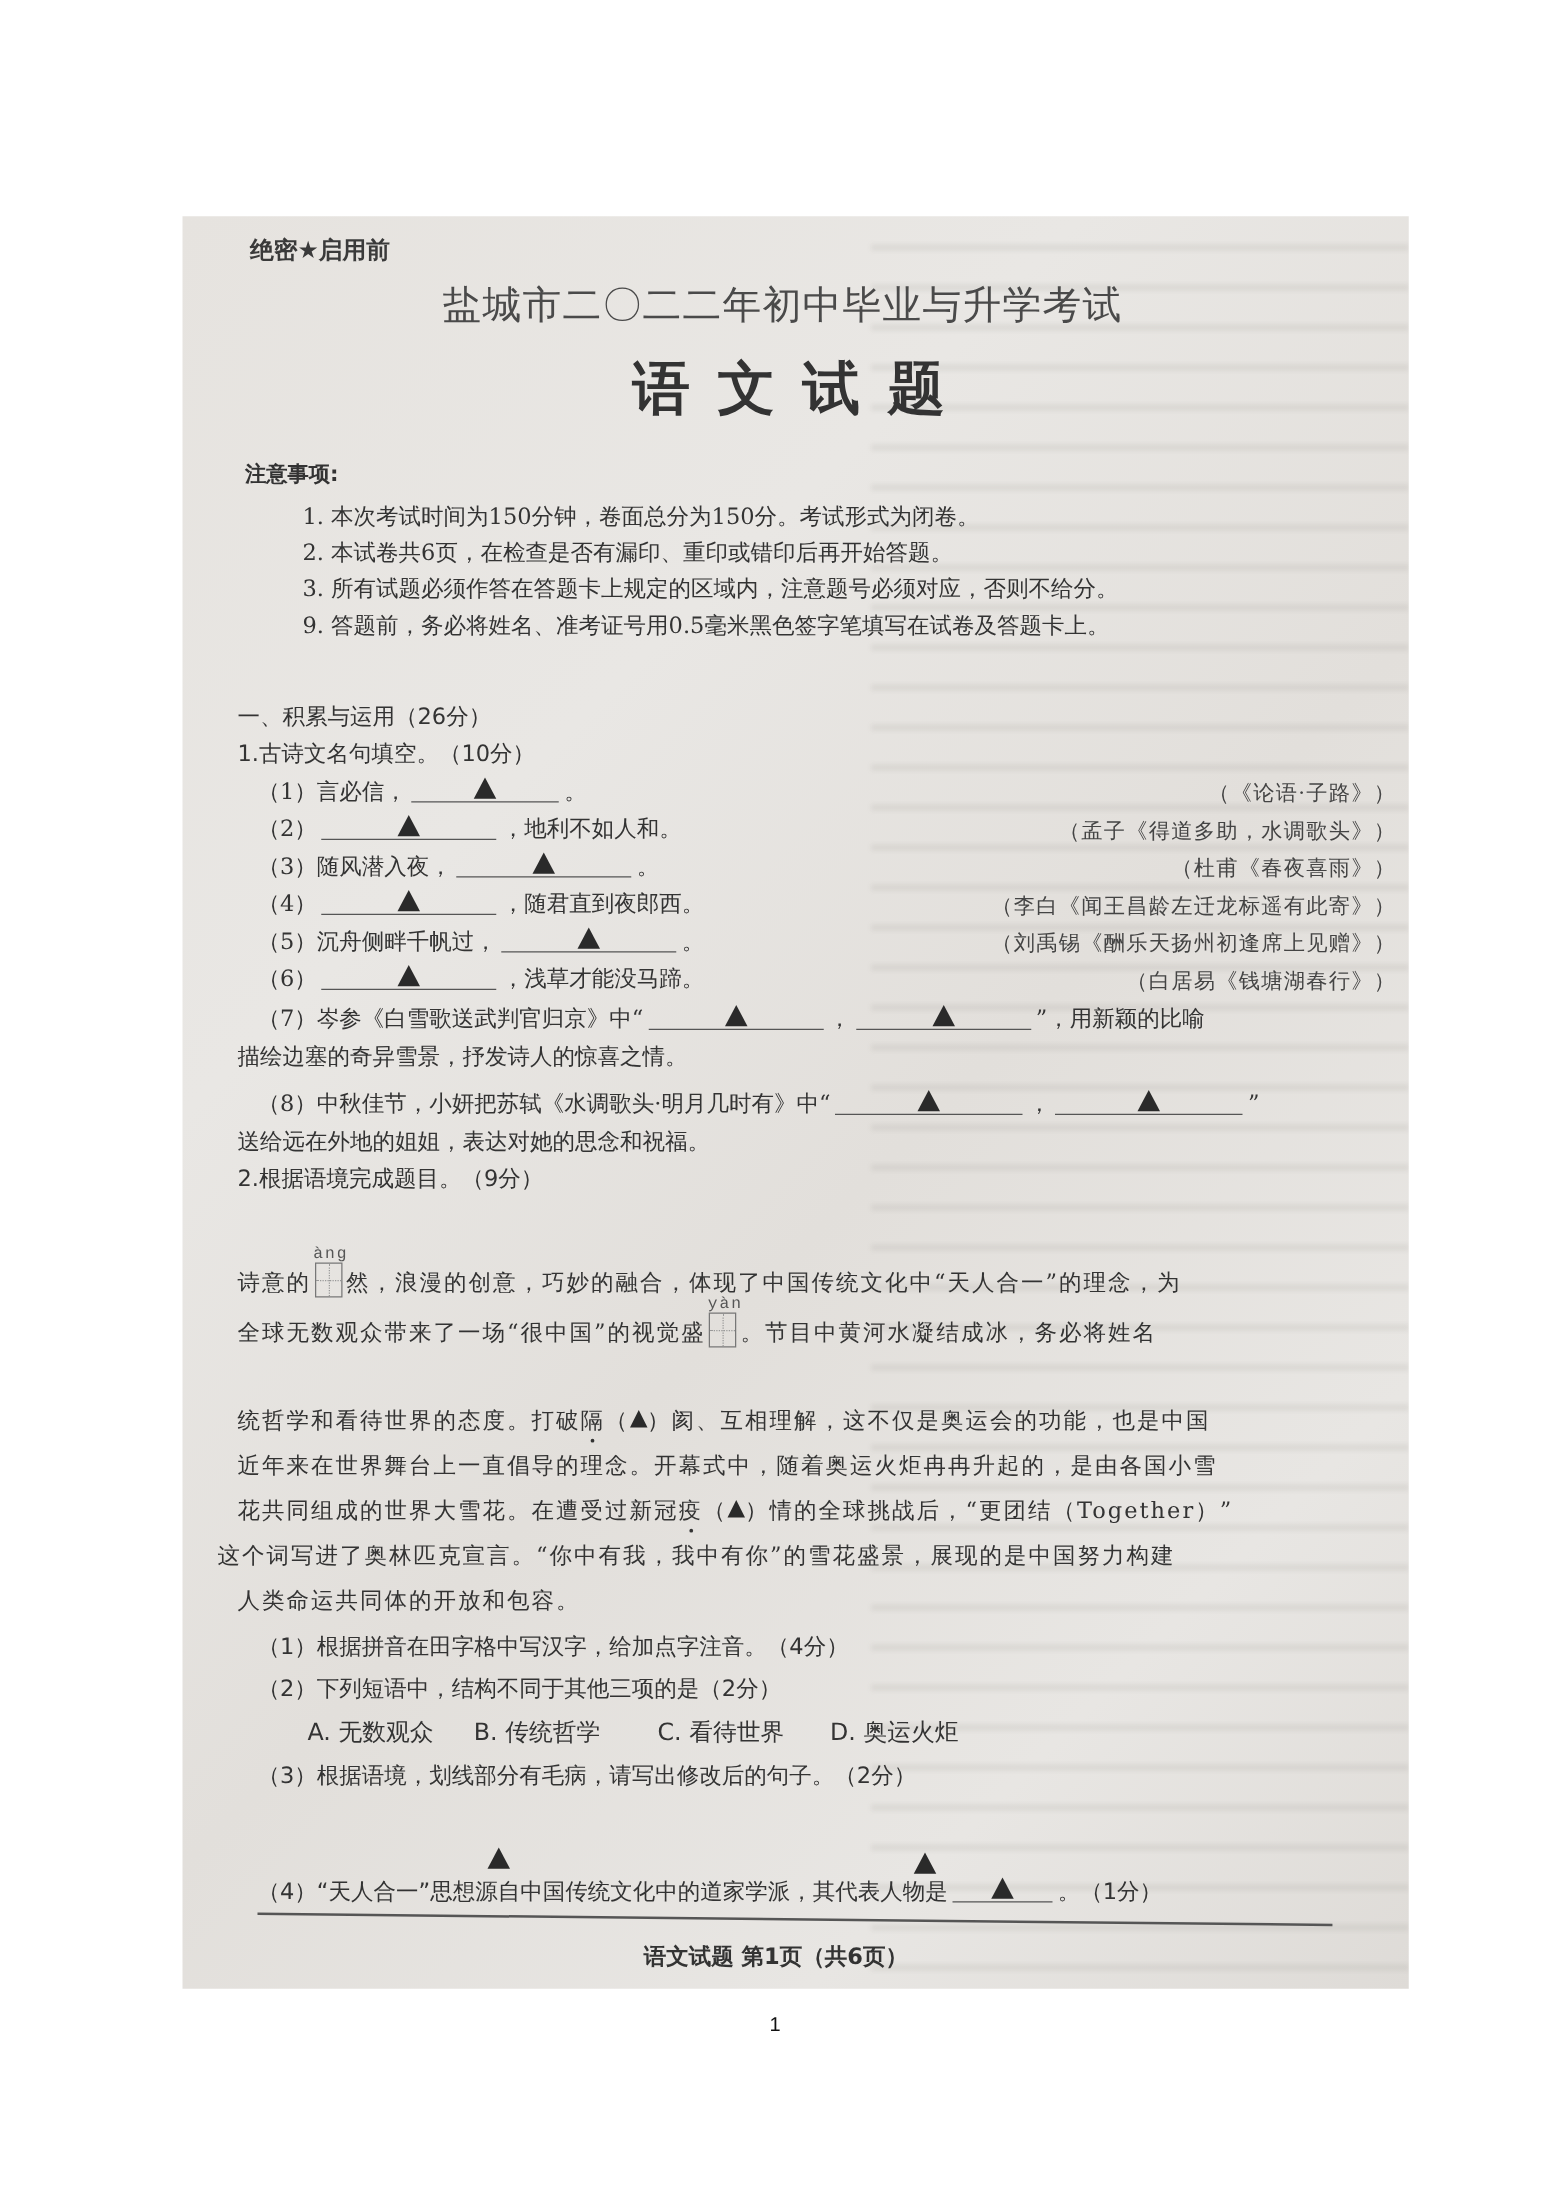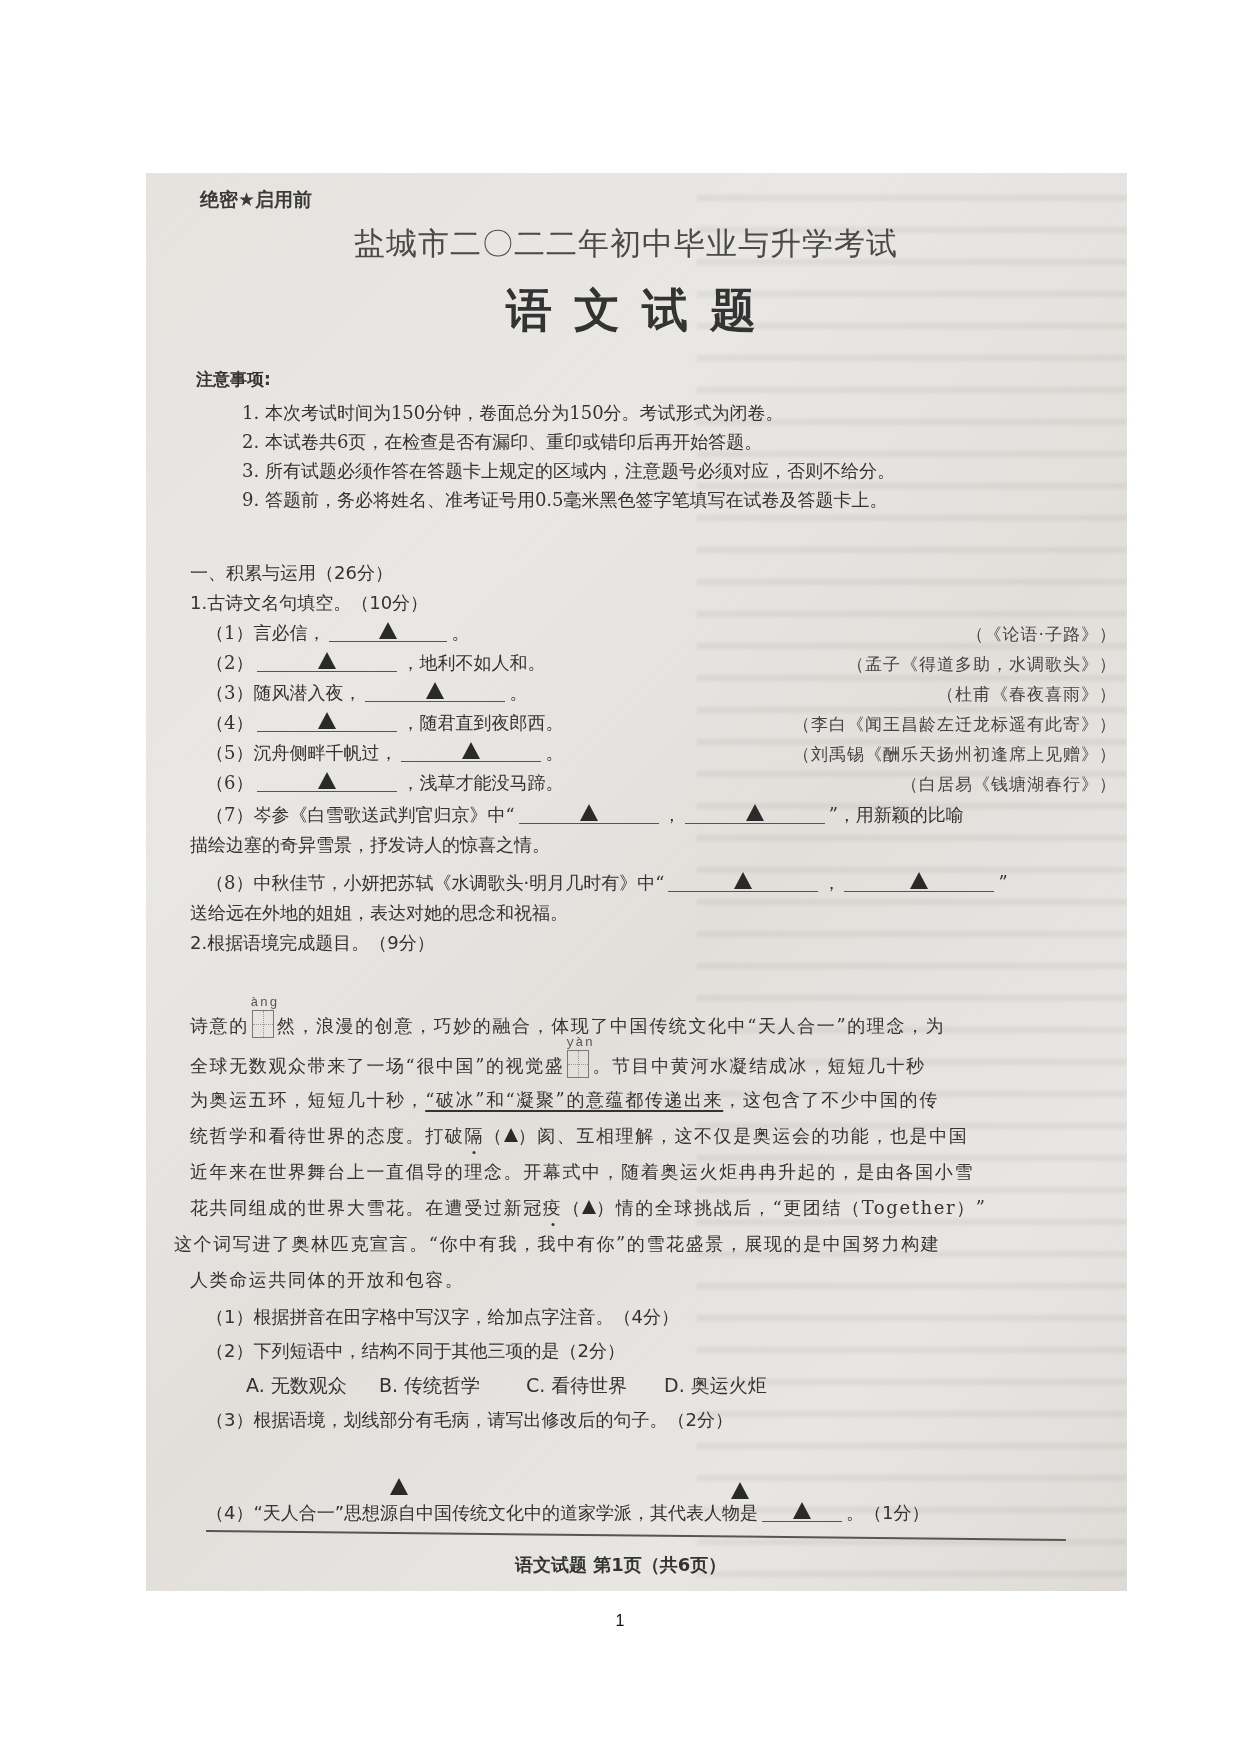--- a/index.html
+++ b/index.html
@@ -108,7 +108,7 @@
     <span>诗意的</span><span class="tianzi"><span class="pinyin">àng</span></span><span>然，浪漫的创意，巧妙的融合，体现了中国传统文化中“天人合一”的理念，为</span>
   </div>
   <div class="abs para" style="left:44px; top:877px;">
-    <span>全球无数观众带来了一场“很中国”的视觉盛</span><span class="tianzi"><span class="pinyin">yàn</span></span><span>。节目中黄河水凝结成冰，短短几十秒</span>
+    <span>全球无数观众带来了一场“很中国”的视觉盛</span><span class="tianzi"><span class="pinyin">yàn</span></span><span>。节目中黄河水凝结成冰，务必将姓名</span>
   </div>
   <div class="abs para" style="left:44px; top:915px;">
     <span>为奥运五环，短短几十秒，</span><span class="underline">“破冰”和“凝聚”的意蕴都传递出来</span><span>，这包含了不少中国的传</span>

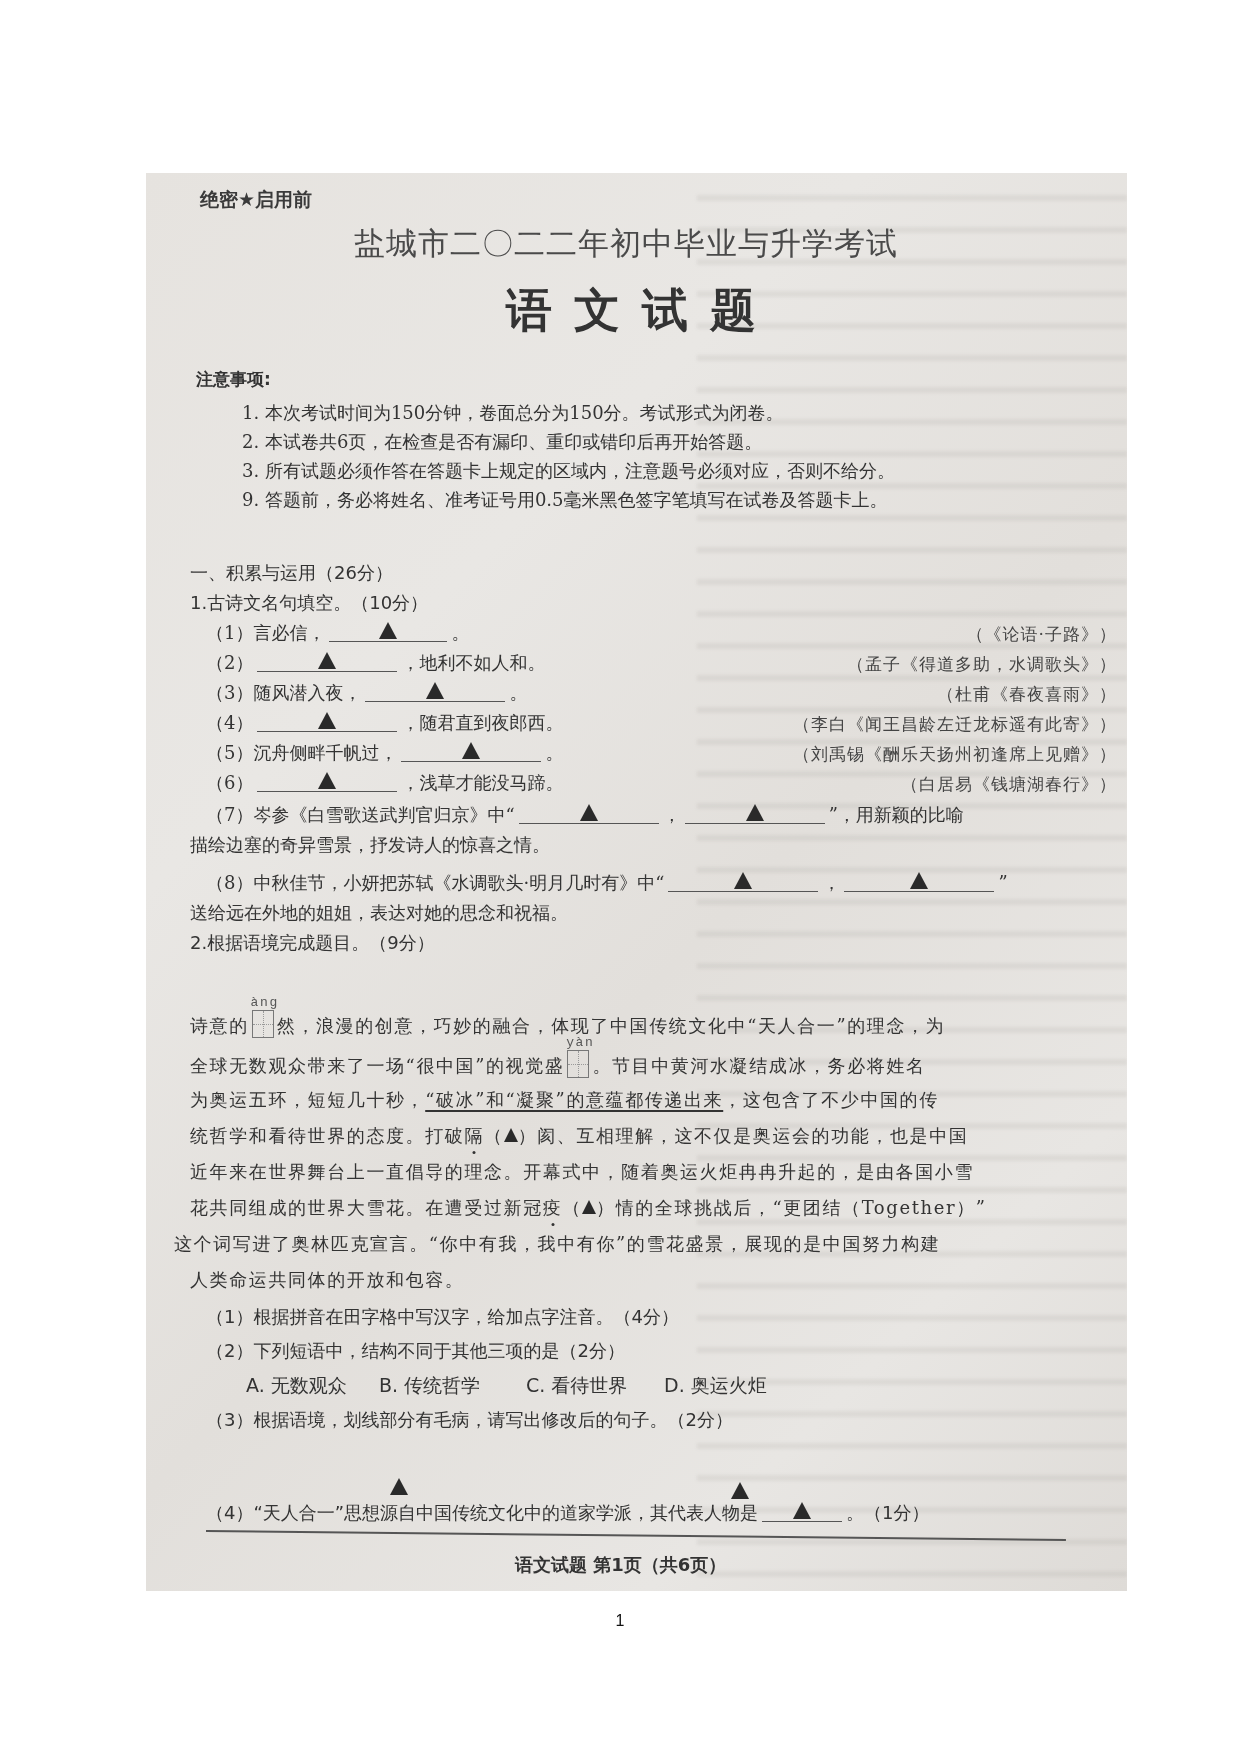--- a/index.html
+++ b/index.html
@@ -110,9 +110,6 @@
   <div class="abs para" style="left:44px; top:877px;">
     <span>全球无数观众带来了一场“很中国”的视觉盛</span><span class="tianzi"><span class="pinyin">yàn</span></span><span>。节目中黄河水凝结成冰，务必将姓名</span>
   </div>
-  <div class="abs para" style="left:44px; top:915px;">
-    <span>为奥运五环，短短几十秒，</span><span class="underline">“破冰”和“凝聚”的意蕴都传递出来</span><span>，这包含了不少中国的传</span>
-  </div>
   <div class="abs para" style="left:44px; top:951px;">
     <span>统哲学和看待世界的态度。打破</span><span class="dotchar">隔</span><span>（</span><span class="tri-inline"></span><span>）阂、互相理解，这不仅是奥运会的功能，也是中国</span>
   </div>

